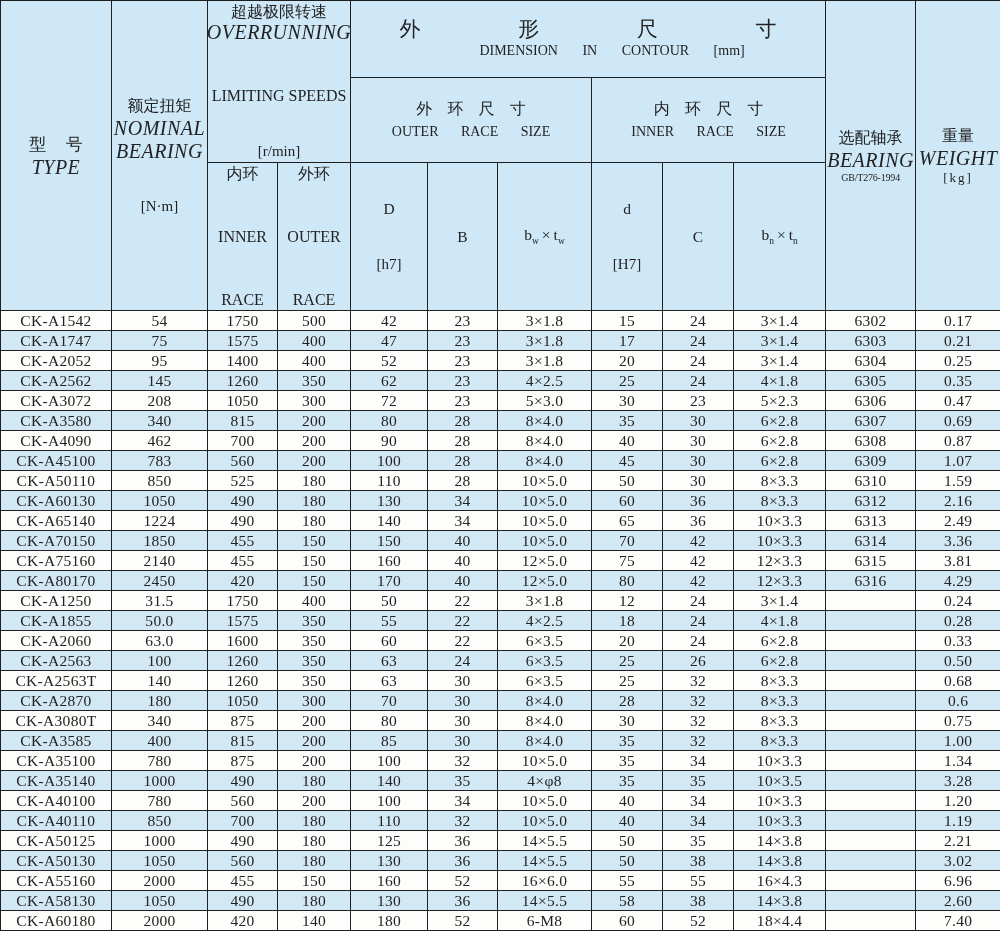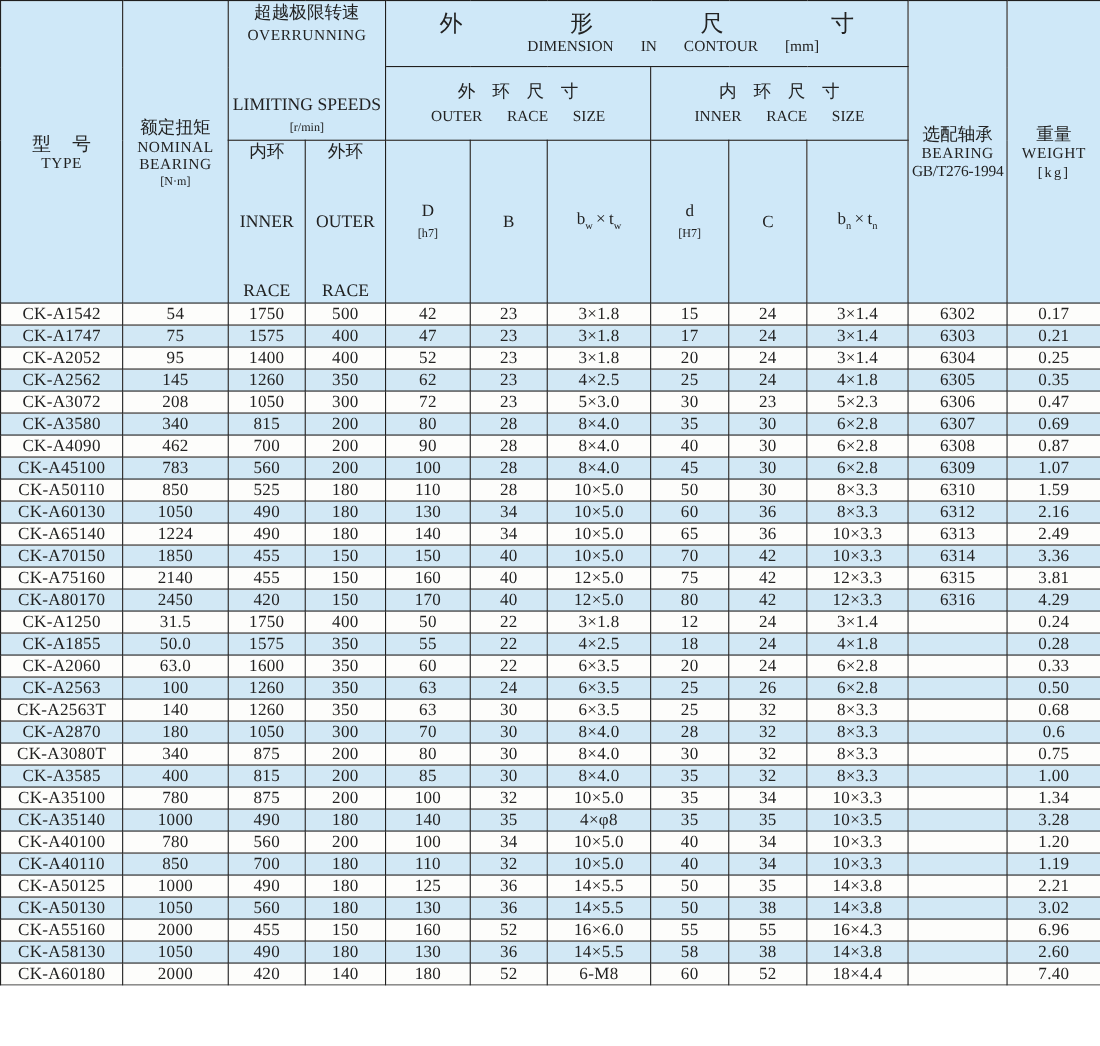--- a/index.html
+++ b/index.html
@@ -25,7 +25,7 @@
   .stack{display:flex;flex-direction:column;justify-content:space-evenly;align-items:center;height:100%;}
   .stack-tight{display:flex;flex-direction:column;justify-content:center;align-items:center;height:100%;line-height:21px;}
   .zh{font-size:16px;}
-  .en{font-size:14px;letter-spacing:.5px;}
+  .en{font-size:20px;letter-spacing:.5px;font-style:italic;}
   .en-sm{font-size:16px;margin-top:42px;}
   .unit{font-size:11px;}
   .zh-type{font-size:17px;letter-spacing:.45em;margin-right:-.45em;}

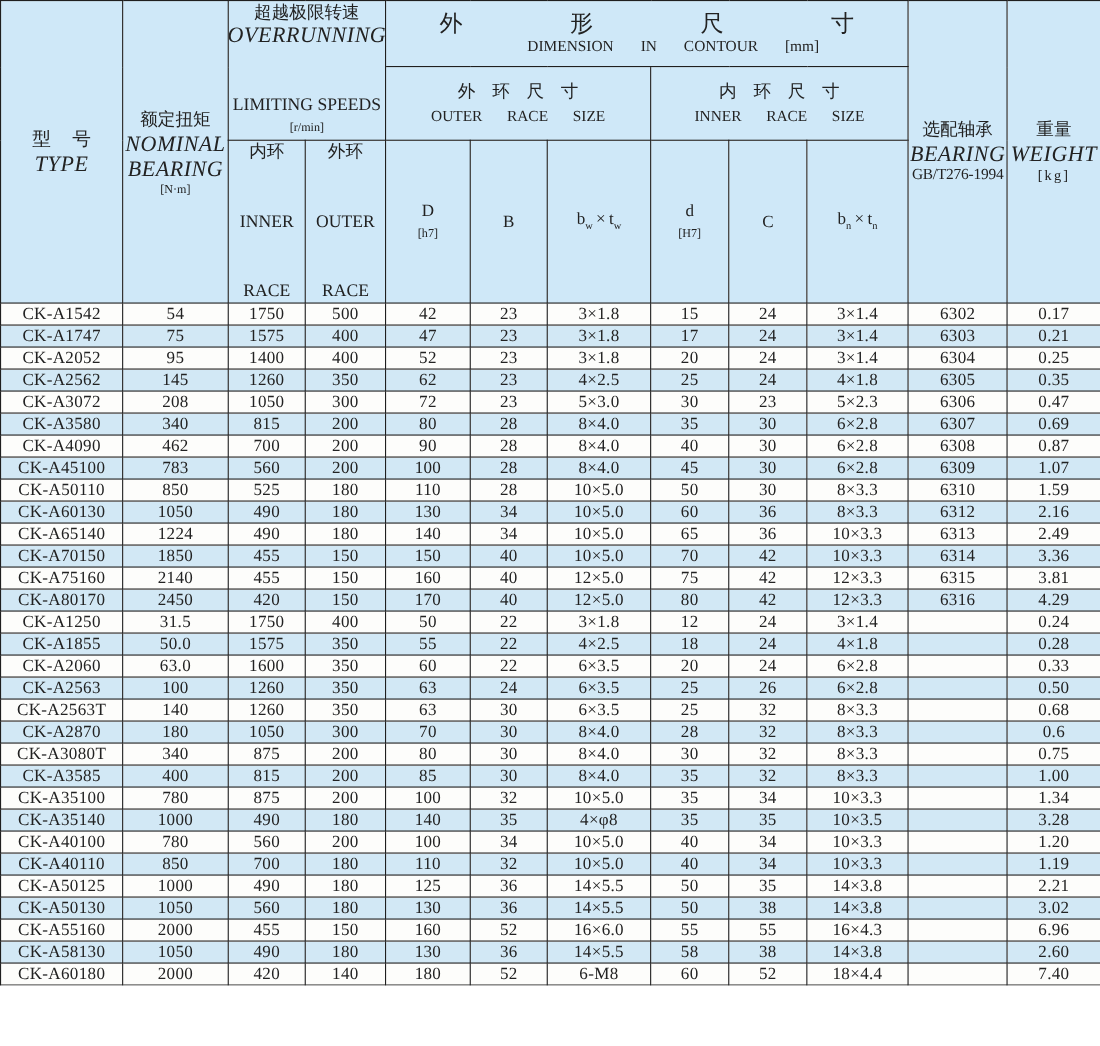--- a/index.html
+++ b/index.html
@@ -27,7 +27,7 @@
   .zh{font-size:16px;}
   .en{font-size:20px;letter-spacing:.5px;font-style:italic;}
   .en-sm{font-size:16px;margin-top:42px;}
-  .unit{font-size:11px;}
+  .unit{font-size:15px;margin-top:35px;}
   .zh-type{font-size:17px;letter-spacing:.45em;margin-right:-.45em;}
   .zh-dim{font-size:21px;letter-spacing:2.2em;margin-right:-2.2em;line-height:24px;}
   .en-dim{font-size:14px;word-spacing:1.5em;line-height:19px;margin-left:48px;}

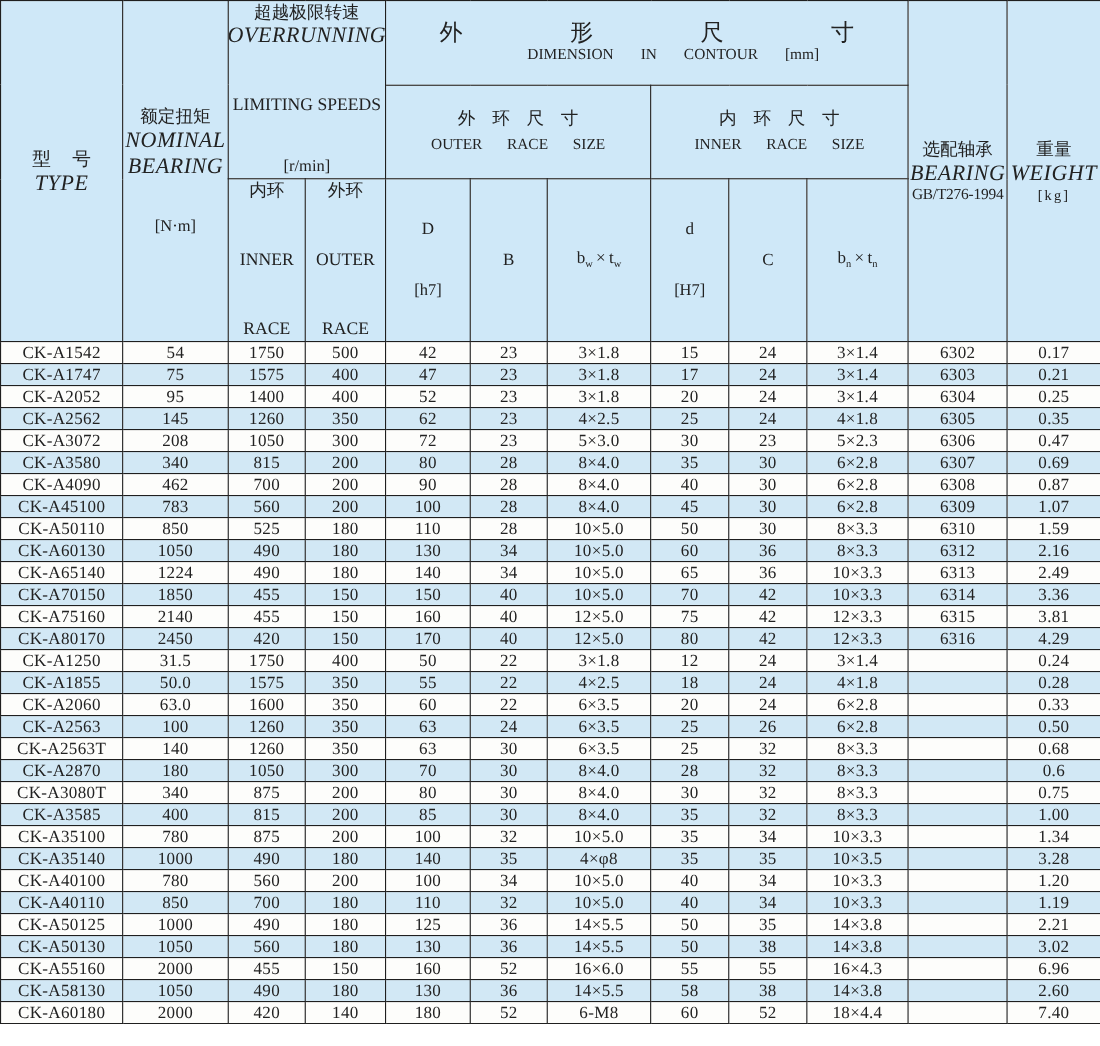--- a/index.html
+++ b/index.html
@@ -36,7 +36,7 @@
   .dim-sym{font-size:15.5px;}
   .dim-sym sub{font-size:9.5px;letter-spacing:0;}
   .dim-sym .xsign{padding:0 3px;}
-  .gb{font-size:14px;letter-spacing:-.2px;font-family:Liberation Serif, serif;}
+  .gb{font-size:10px;letter-spacing:-.2px;font-family:Liberation Serif, serif;}
   .kg{font-size:13px;letter-spacing:.15em;}
 </style>
 </head>

